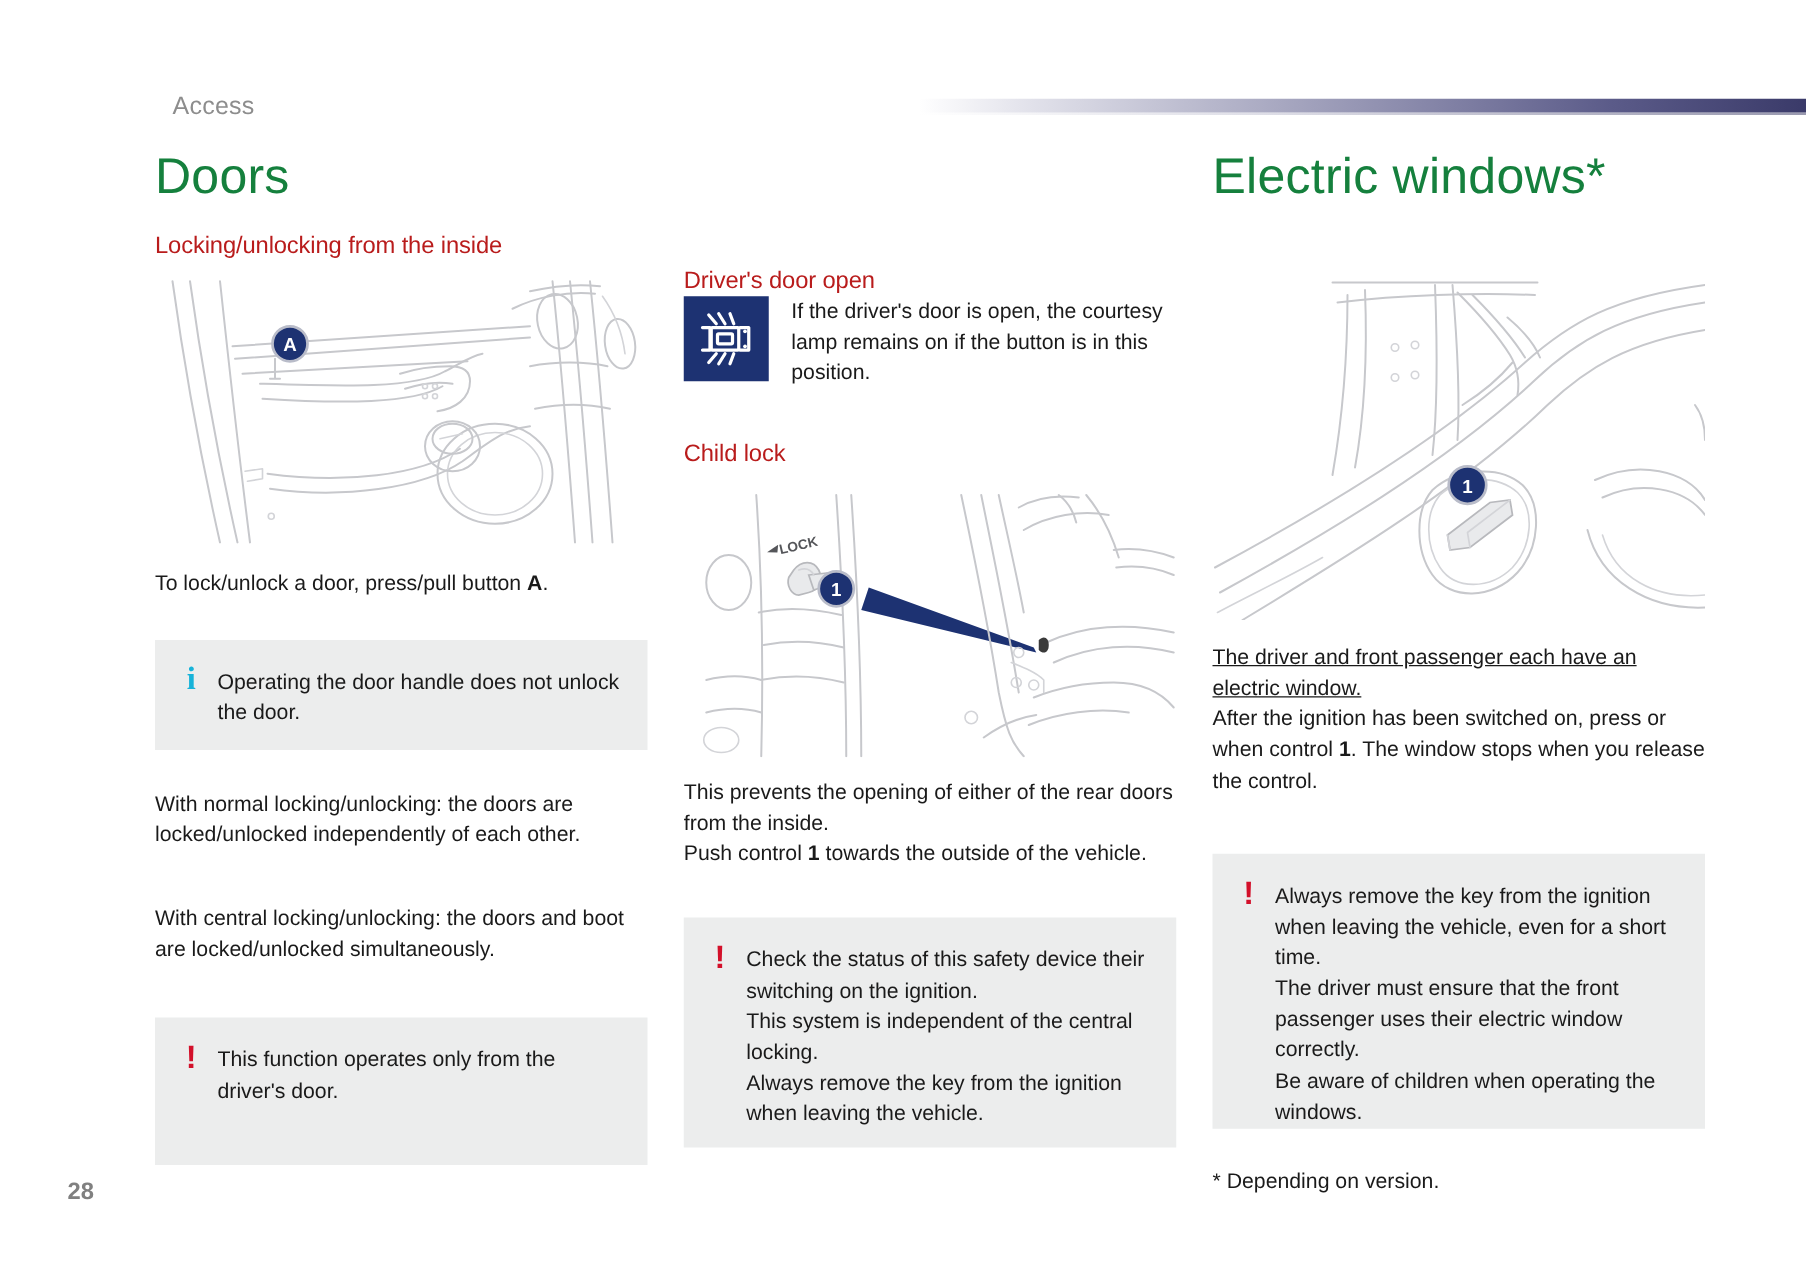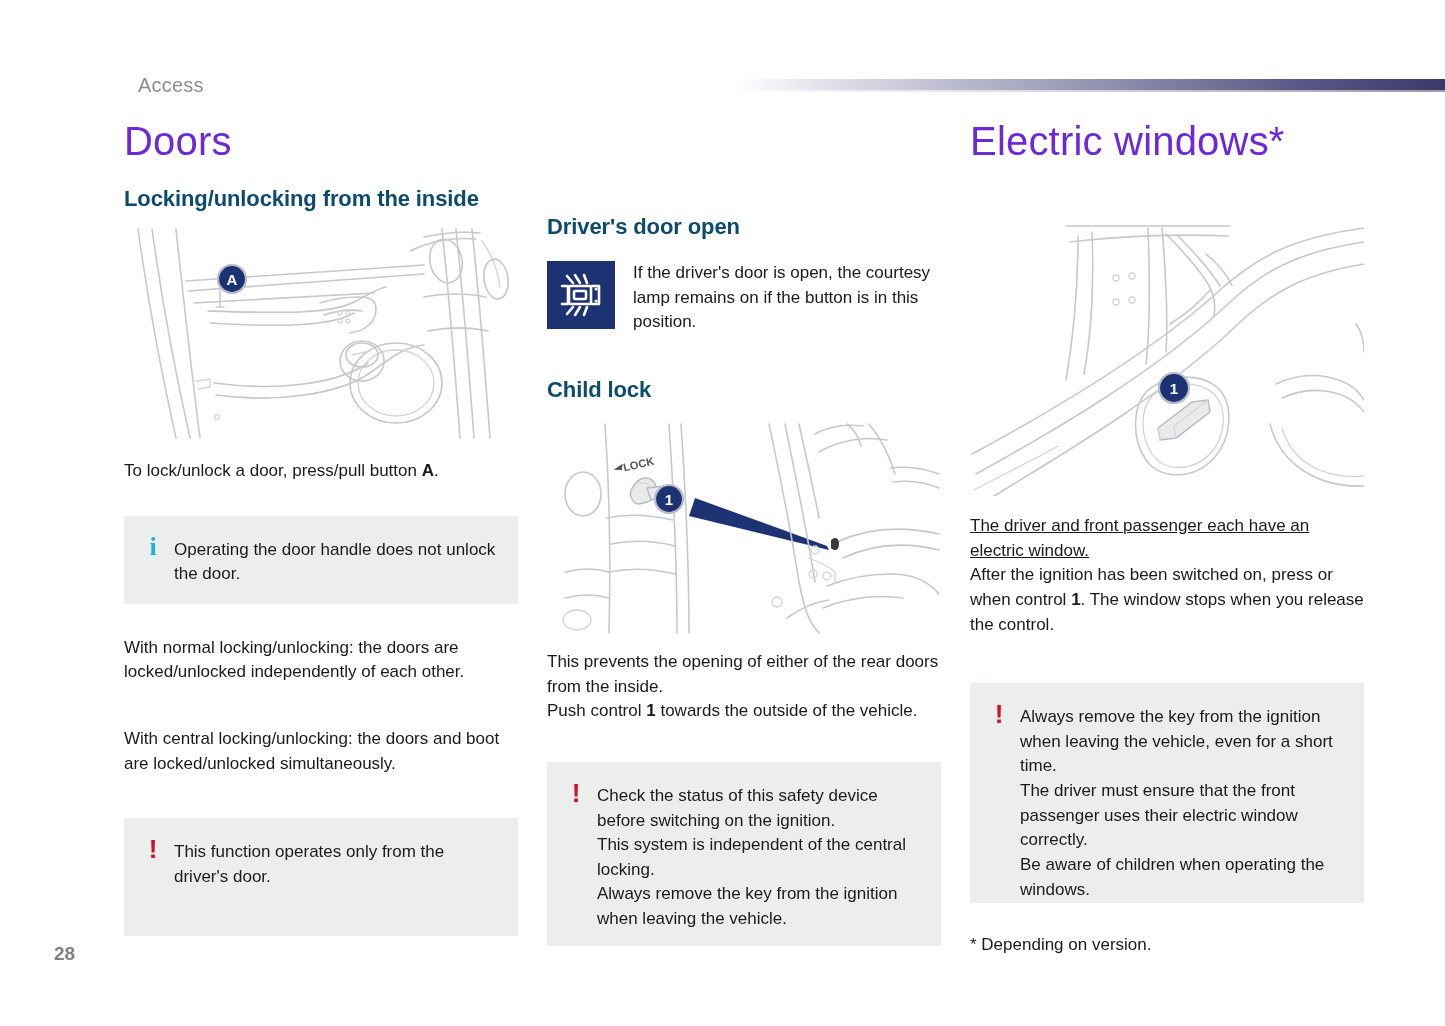--- a/index.html
+++ b/index.html
@@ -67,7 +67,7 @@
     margin: 0;
     font-size: 40px;
     font-weight: normal;
-    color: #6d28d9;
+    color: #15803d;
     letter-spacing: .2px;
     line-height: 1.05;
   }

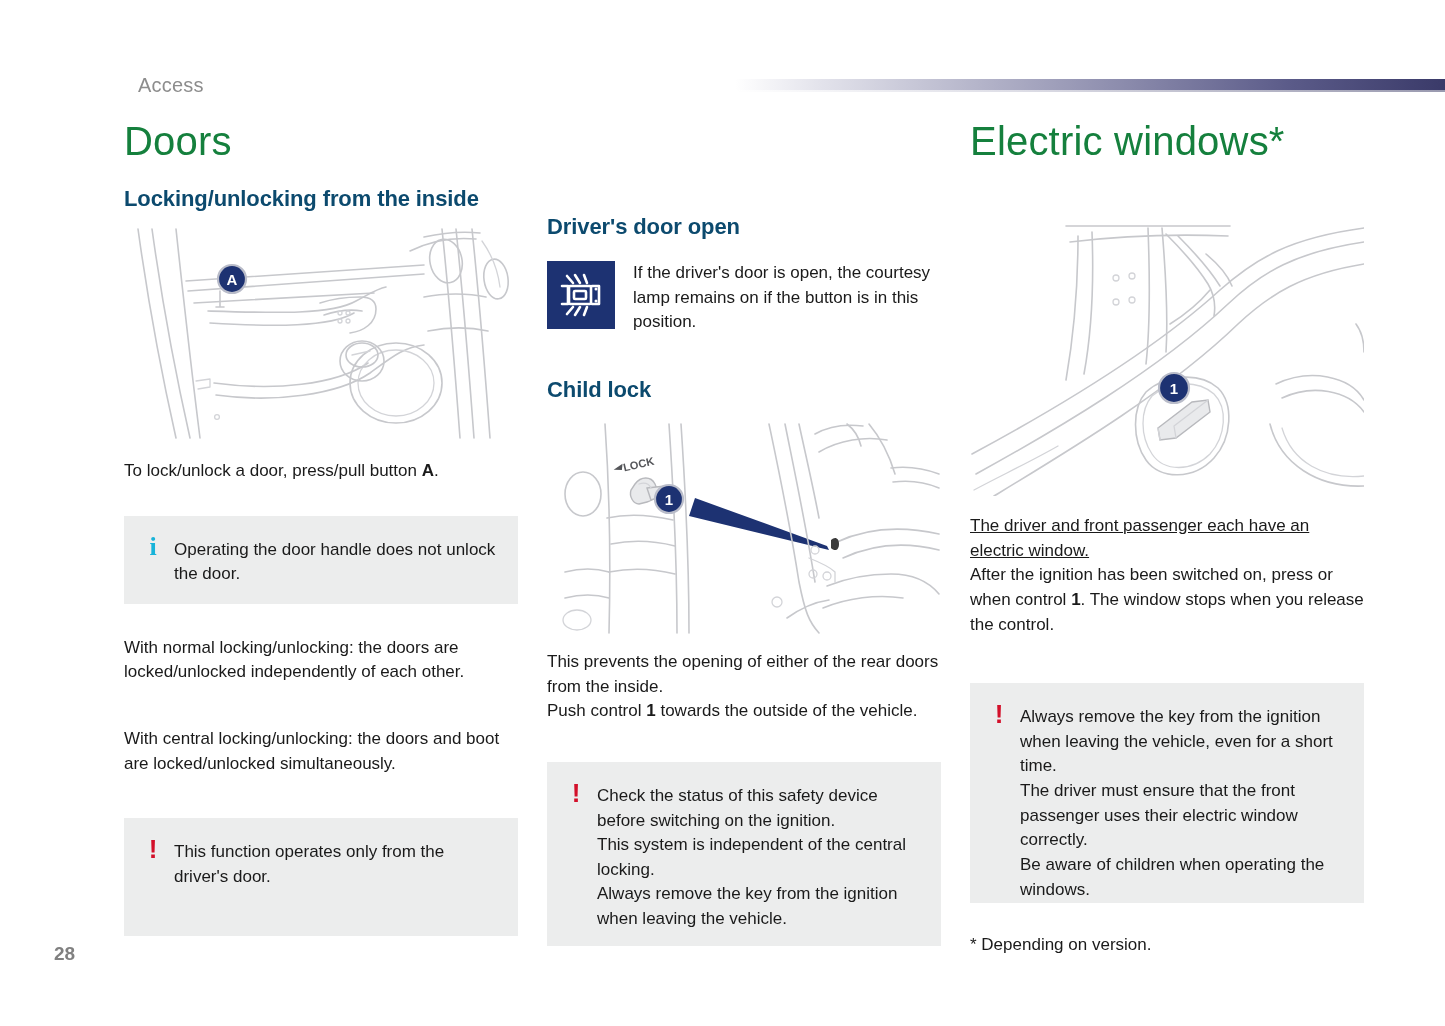--- a/index.html
+++ b/index.html
@@ -73,9 +73,9 @@
   }
   h2.subhead {
     margin: 0;
-    font-size: 22px;
-    font-weight: bold;
-    color: #0c4a6e;
+    font-size: 19px;
+    font-weight: normal;
+    color: #b91c1c;
     line-height: 1.32;
     letter-spacing: -.1px;
   }

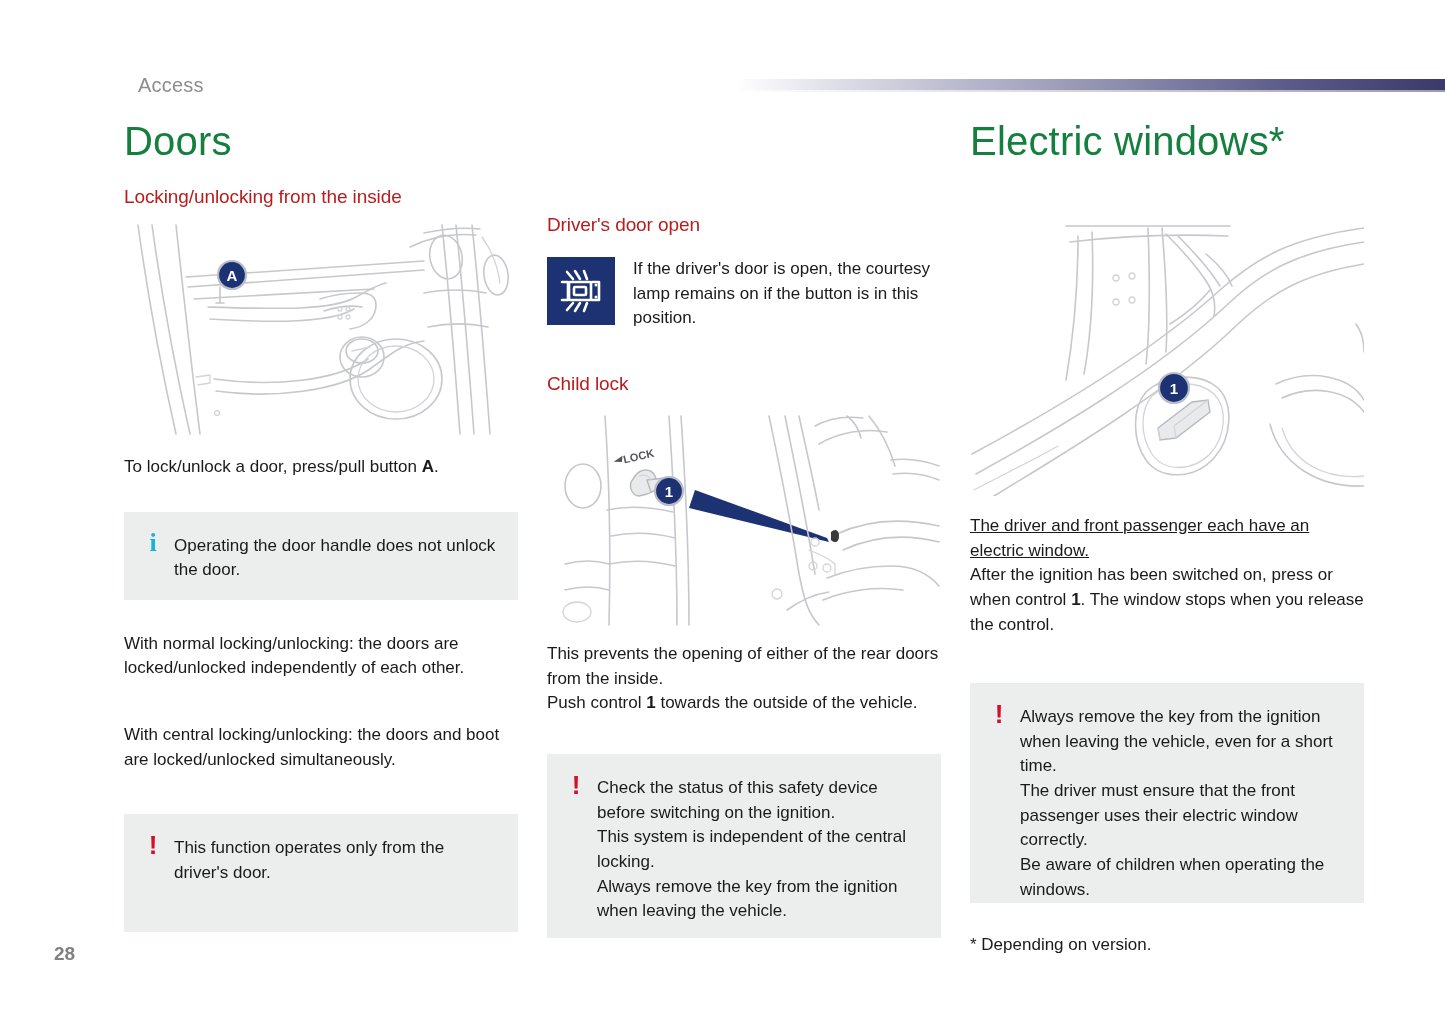--- a/index.html
+++ b/index.html
@@ -219,7 +219,7 @@
 
   <h2 class="subhead" style="margin-top:92px;">Driver's door open</h2>
 
-  <div class="tile-row" style="margin-top:20px;">
+  <div class="tile-row" style="">
     <div class="tile">
       <svg width="48" height="44" viewBox="0 0 48 44" xmlns="http://www.w3.org/2000/svg" aria-hidden="true">
         <g fill="none" stroke="#ffffff" stroke-width="2.6" stroke-linecap="round" stroke-linejoin="round">

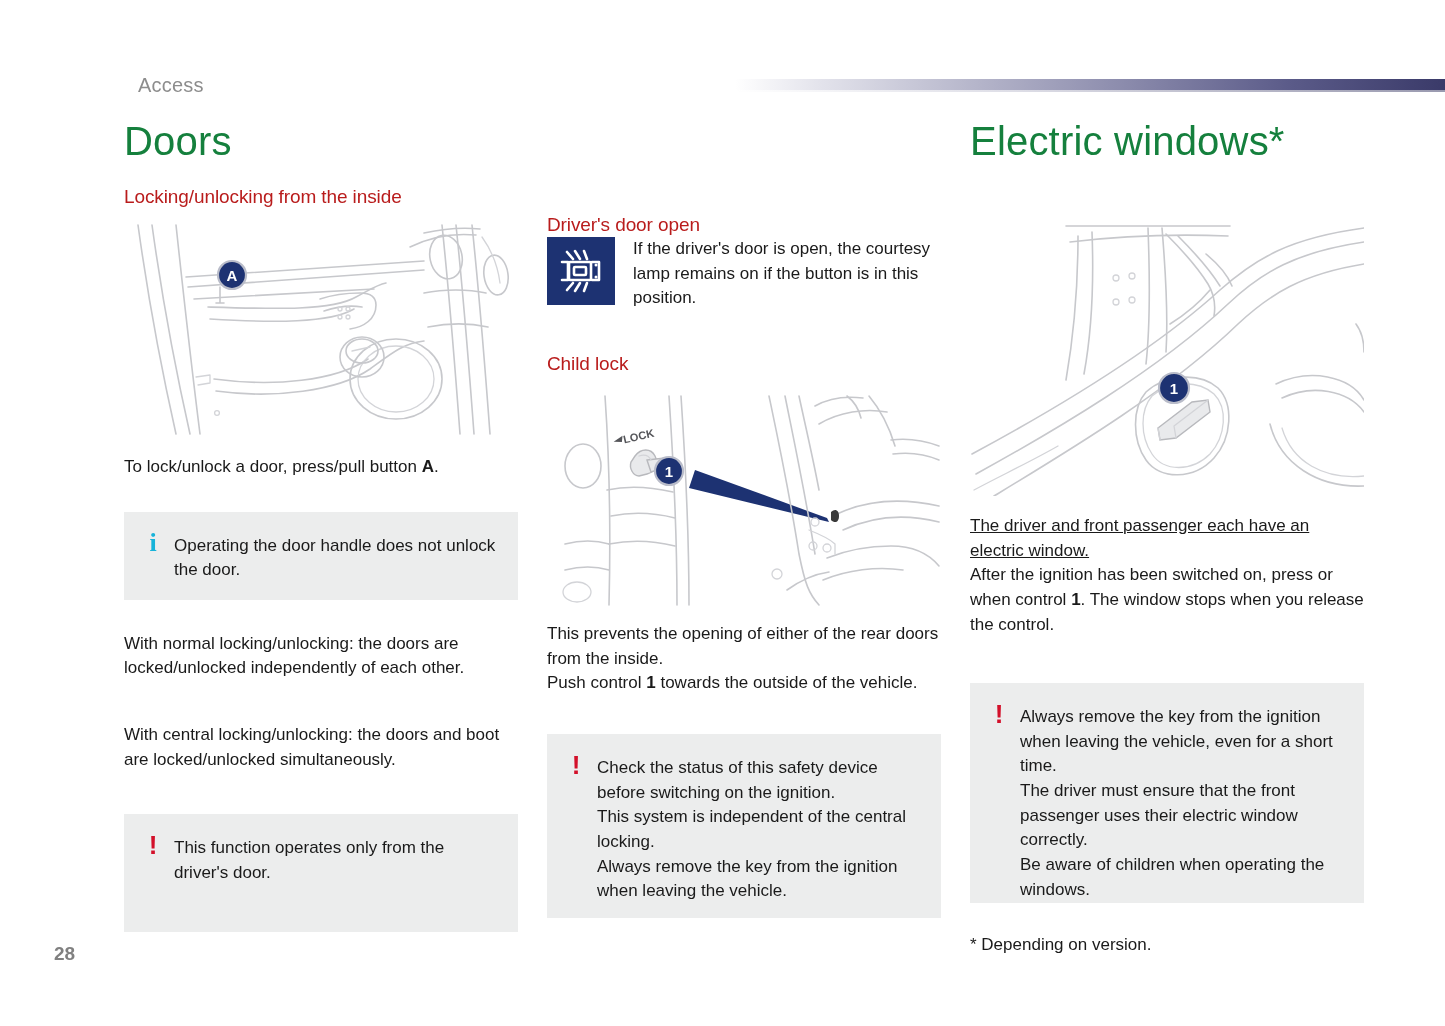--- a/index.html
+++ b/index.html
@@ -296,7 +296,7 @@
 
   <div class="note" style="margin-top:38px;height:184px;">
     <span class="glyph warn">!</span>
-    <p>Check the status of this safety device before switching on the ignition.</p>
+    <p>Check the status of this safety device their switching on the ignition.</p>
     <p>This system is independent of the central locking.</p>
     <p>Always remove the key from the ignition when leaving the vehicle.</p>
   </div>

